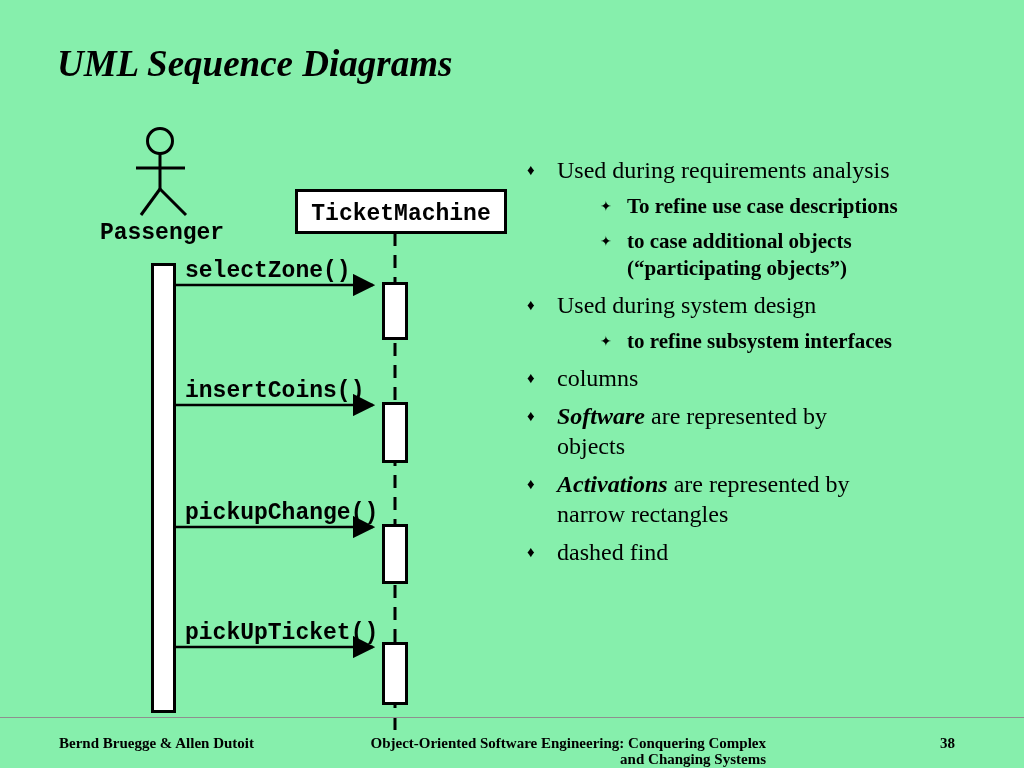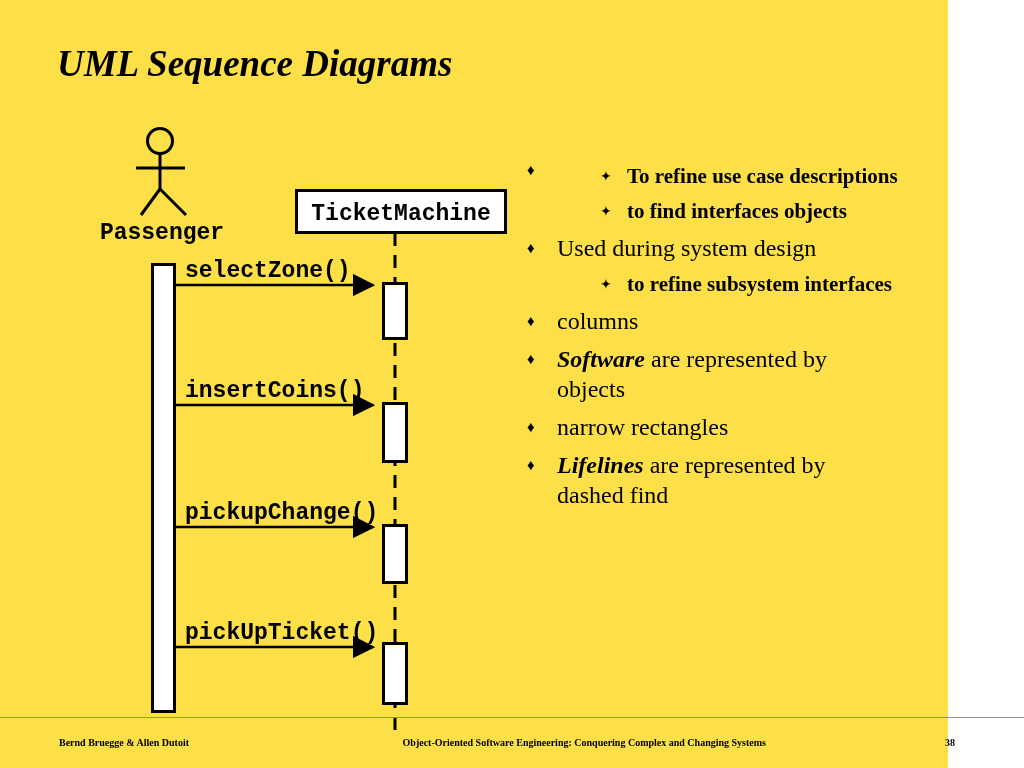--- a/index.html
+++ b/index.html
@@ -5,7 +5,7 @@
   * { margin:0; padding:0; box-sizing:border-box; }
   html,body { width:1024px; height:768px; background:#fff; overflow:hidden; }
   .slide {
-    position:relative; width:948px; height:768px; background:#fde047;
+    position:relative; width:1024px; height:768px; background:#86efac;
     font-family:"Liberation Serif", serif; color:#000;
   }
   .title {

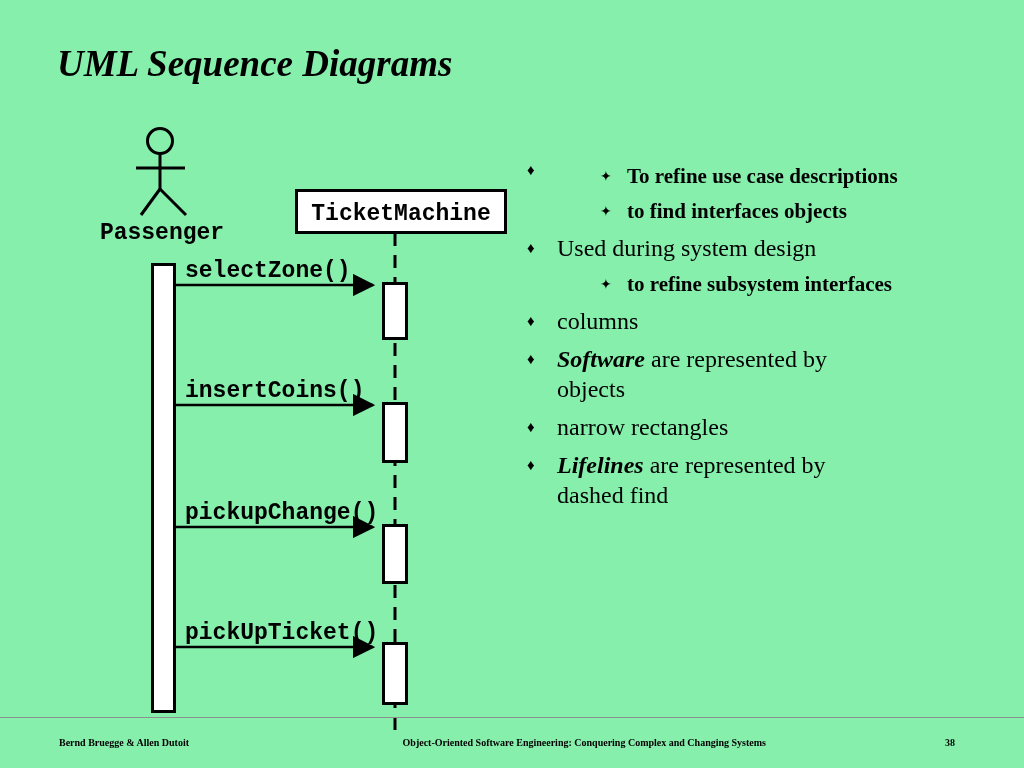--- a/index.html
+++ b/index.html
@@ -93,6 +93,7 @@
 
     <div class="li l1">
       <span class="marker">♦</span>
+      <span class="txt">Used during requirements analysis</span>
     </div>
 
     <div class="li l2">

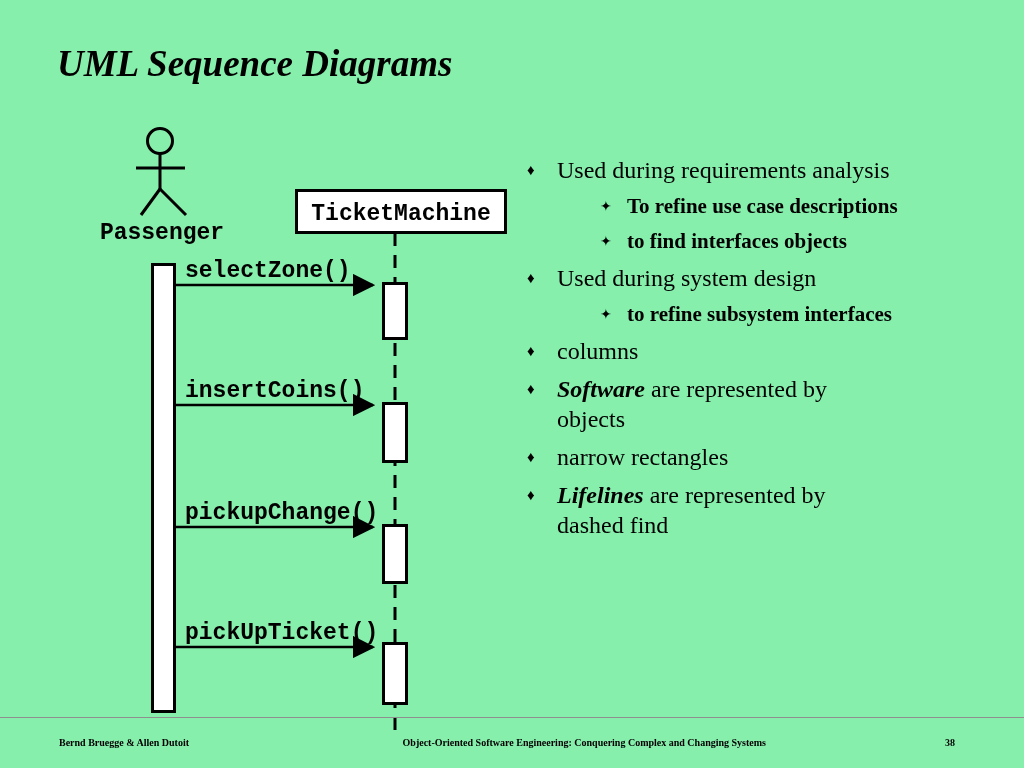--- a/index.html
+++ b/index.html
@@ -103,7 +103,7 @@
 
     <div class="li l2">
       <span class="marker">✦</span>
-      <span class="txt"><span class="line">to find interfaces objects</span></span>
+      <span class="txt"><span class="line">to case additional objects</span></span>
     </div>
 
     <div class="li l1">

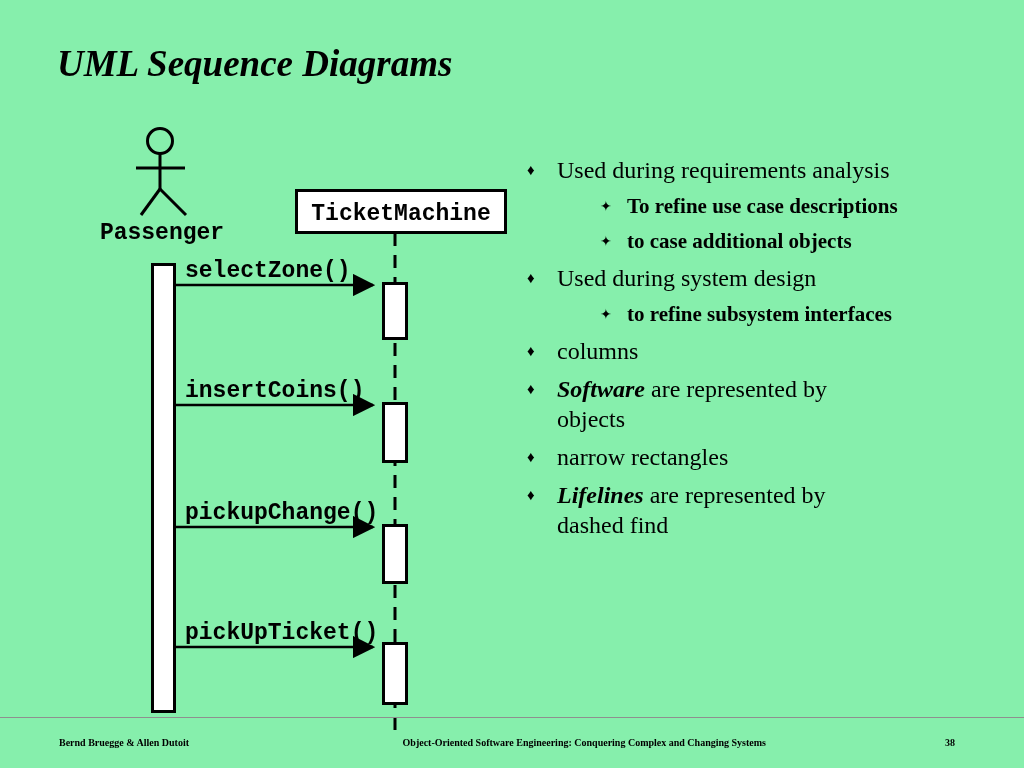--- a/index.html
+++ b/index.html
@@ -103,7 +103,7 @@
 
     <div class="li l2">
       <span class="marker">✦</span>
-      <span class="txt"><span class="line">to case additional objects</span></span>
+      <span class="txt"><span class="line">to case additional objects</span><span class="line">(“participating objects”)</span></span>
     </div>
 
     <div class="li l1">

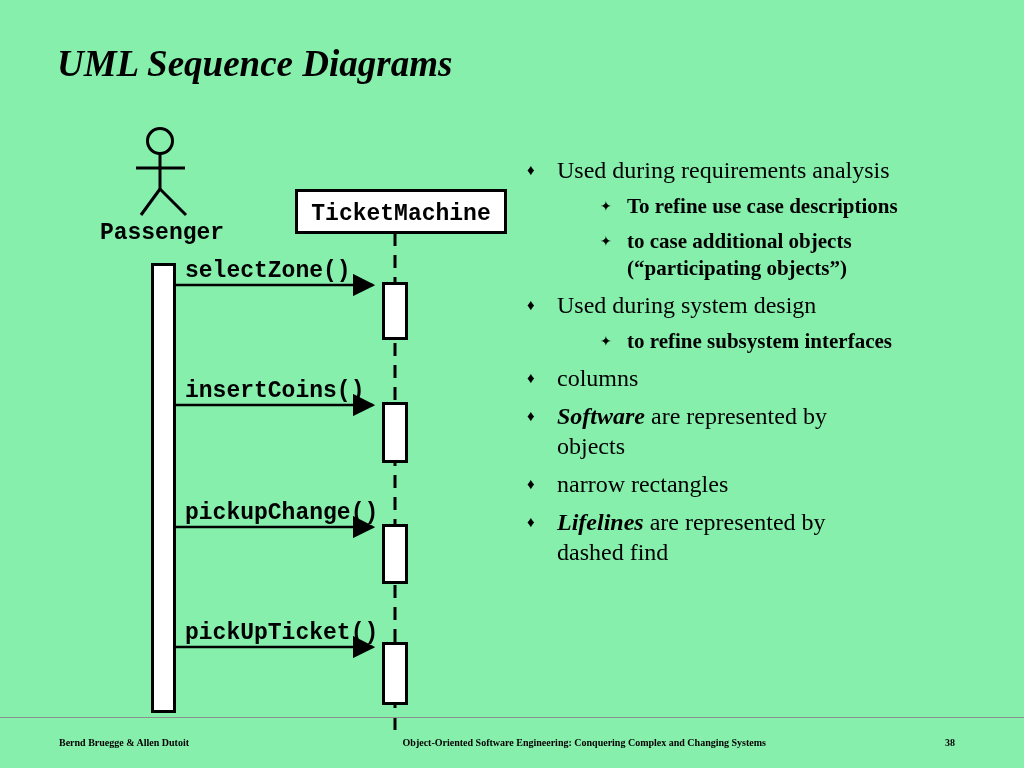--- a/index.html
+++ b/index.html
@@ -128,7 +128,7 @@
 
     <div class="li l1">
       <span class="marker">♦</span>
-      <span class="txt"><span class="line">narrow rectangles</span></span>
+      <span class="txt"><span class="line"><b class="em">Activations</b><span> are represented by</span></span><span class="line">narrow rectangles</span></span>
     </div>
 
     <div class="li l1">

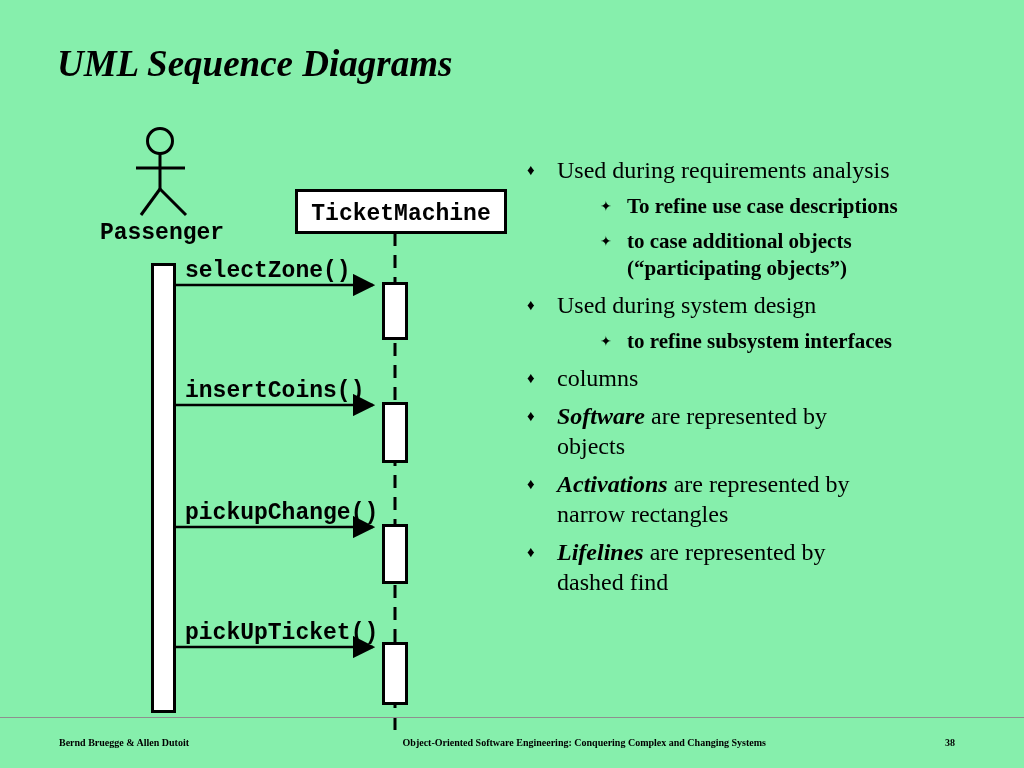--- a/index.html
+++ b/index.html
@@ -133,7 +133,7 @@
 
     <div class="li l1">
       <span class="marker">♦</span>
-      <span class="txt"><span class="line"><b class="em">Lifelines</b><span> are represented by</span></span><span class="line">dashed find</span></span>
+      <span class="txt"><span class="line">dashed find</span></span>
     </div>
 
   </div>

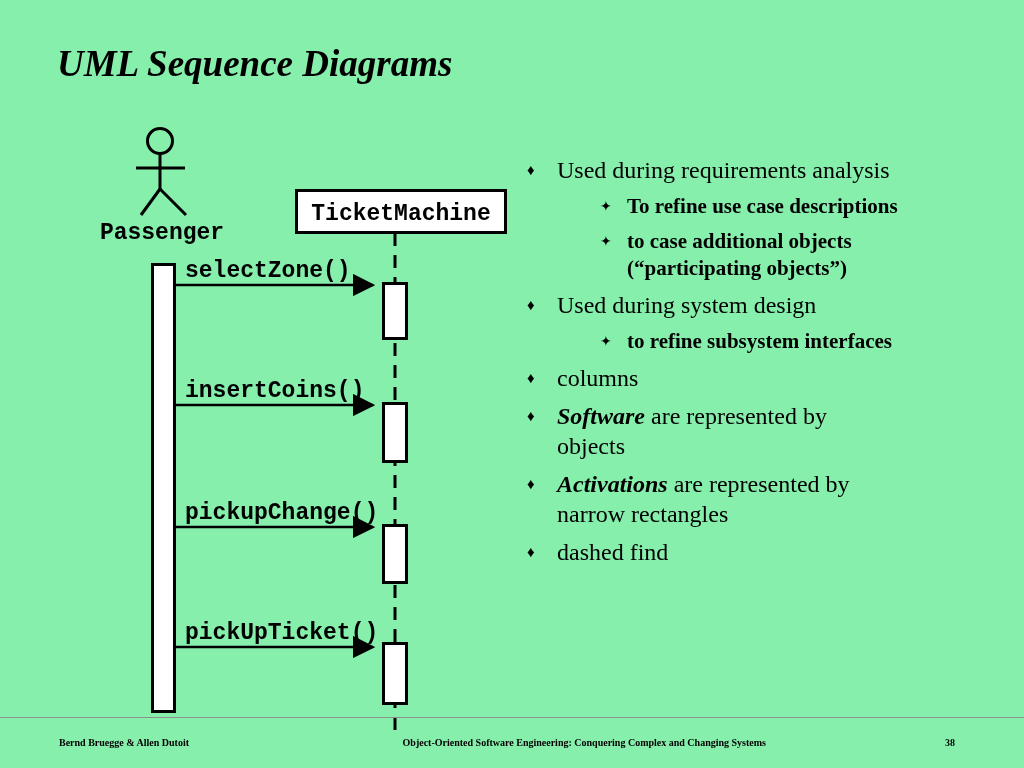--- a/index.html
+++ b/index.html
@@ -32,7 +32,7 @@
   
   .footer-rule { position:absolute; left:0; top:717px; width:1024px; height:1px; background:#8f8f8f; }
   .footer-text {
-    position:absolute; top:735px; font-size:10px; line-height:16px;
+    position:absolute; top:735px; font-size:15px; line-height:16px;
     font-weight:bold; font-family:"Liberation Serif", serif; color:#000;
   }
   .footer-authors { left:59px; }

